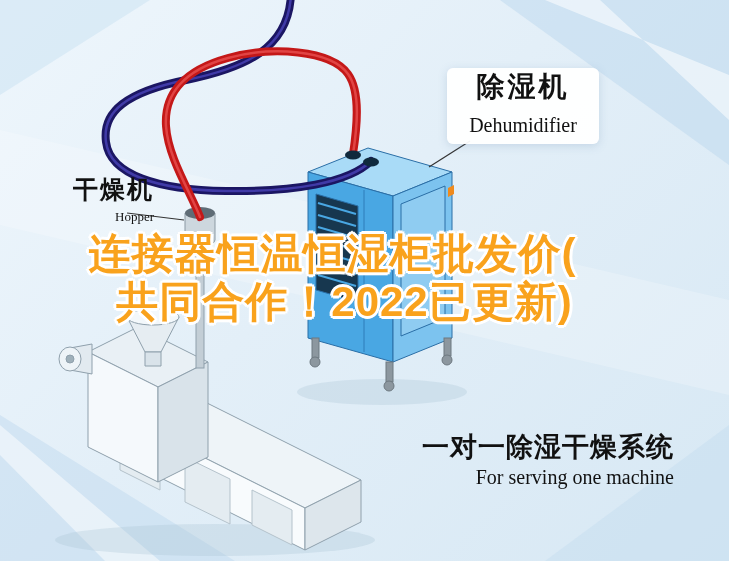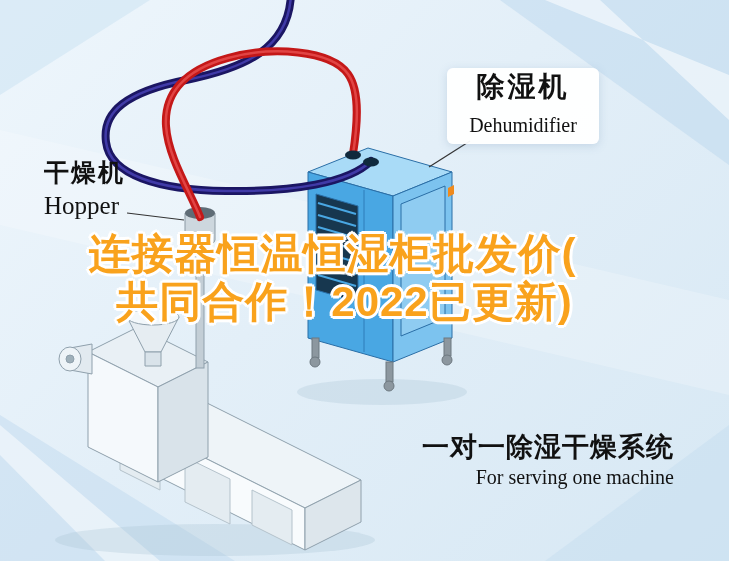--- a/index.html
+++ b/index.html
@@ -18,7 +18,7 @@
   .label-card .cn{font-size:28px;font-weight:bold;color:#111;letter-spacing:3px;}
   .label-card .en{font-size:20px;color:#111;margin-top:8px;}
   .serif{font-family:"Liberation Serif",serif;}
-  .hopper-label{position:absolute;left:44px;top:156px;width:110px;text-align:left;z-index:4;}
+  .hopper-label{position:absolute;left:44px;top:173px;width:110px;text-align:right;z-index:4;}
   .hopper-label .cn{font-size:25px;font-weight:bold;color:#111;letter-spacing:2px;}
   .hopper-label .en{font-size:25px;color:#111;margin-top:3px;}
   .headline{

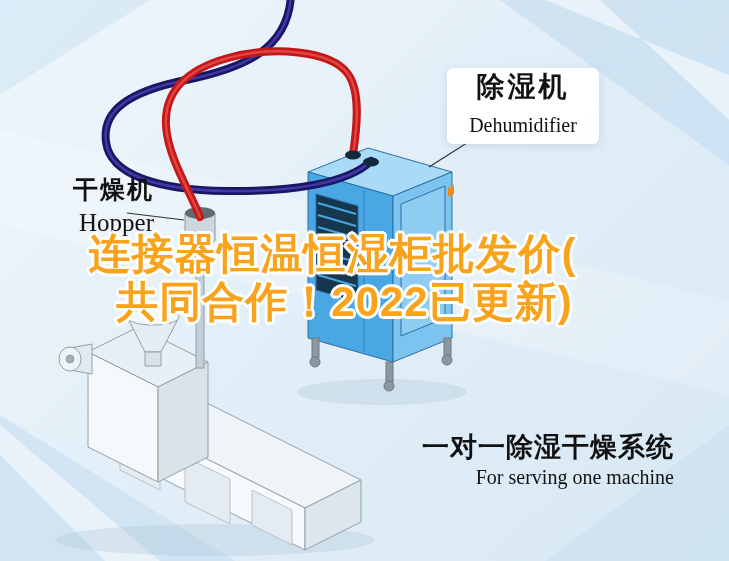--- a/index.html
+++ b/index.html
@@ -20,7 +20,7 @@
   .serif{font-family:"Liberation Serif",serif;}
   .hopper-label{position:absolute;left:44px;top:173px;width:110px;text-align:right;z-index:4;}
   .hopper-label .cn{font-size:25px;font-weight:bold;color:#111;letter-spacing:2px;}
-  .hopper-label .en{font-size:25px;color:#111;margin-top:3px;}
+  .hopper-label .en{font-size:13px;color:#111;margin-top:3px;}
   .headline{
     position:absolute;top:230px;left:0;width:665px;text-align:center;z-index:6;
     font-weight:800;font-size:42px;line-height:48px;letter-spacing:1px;

